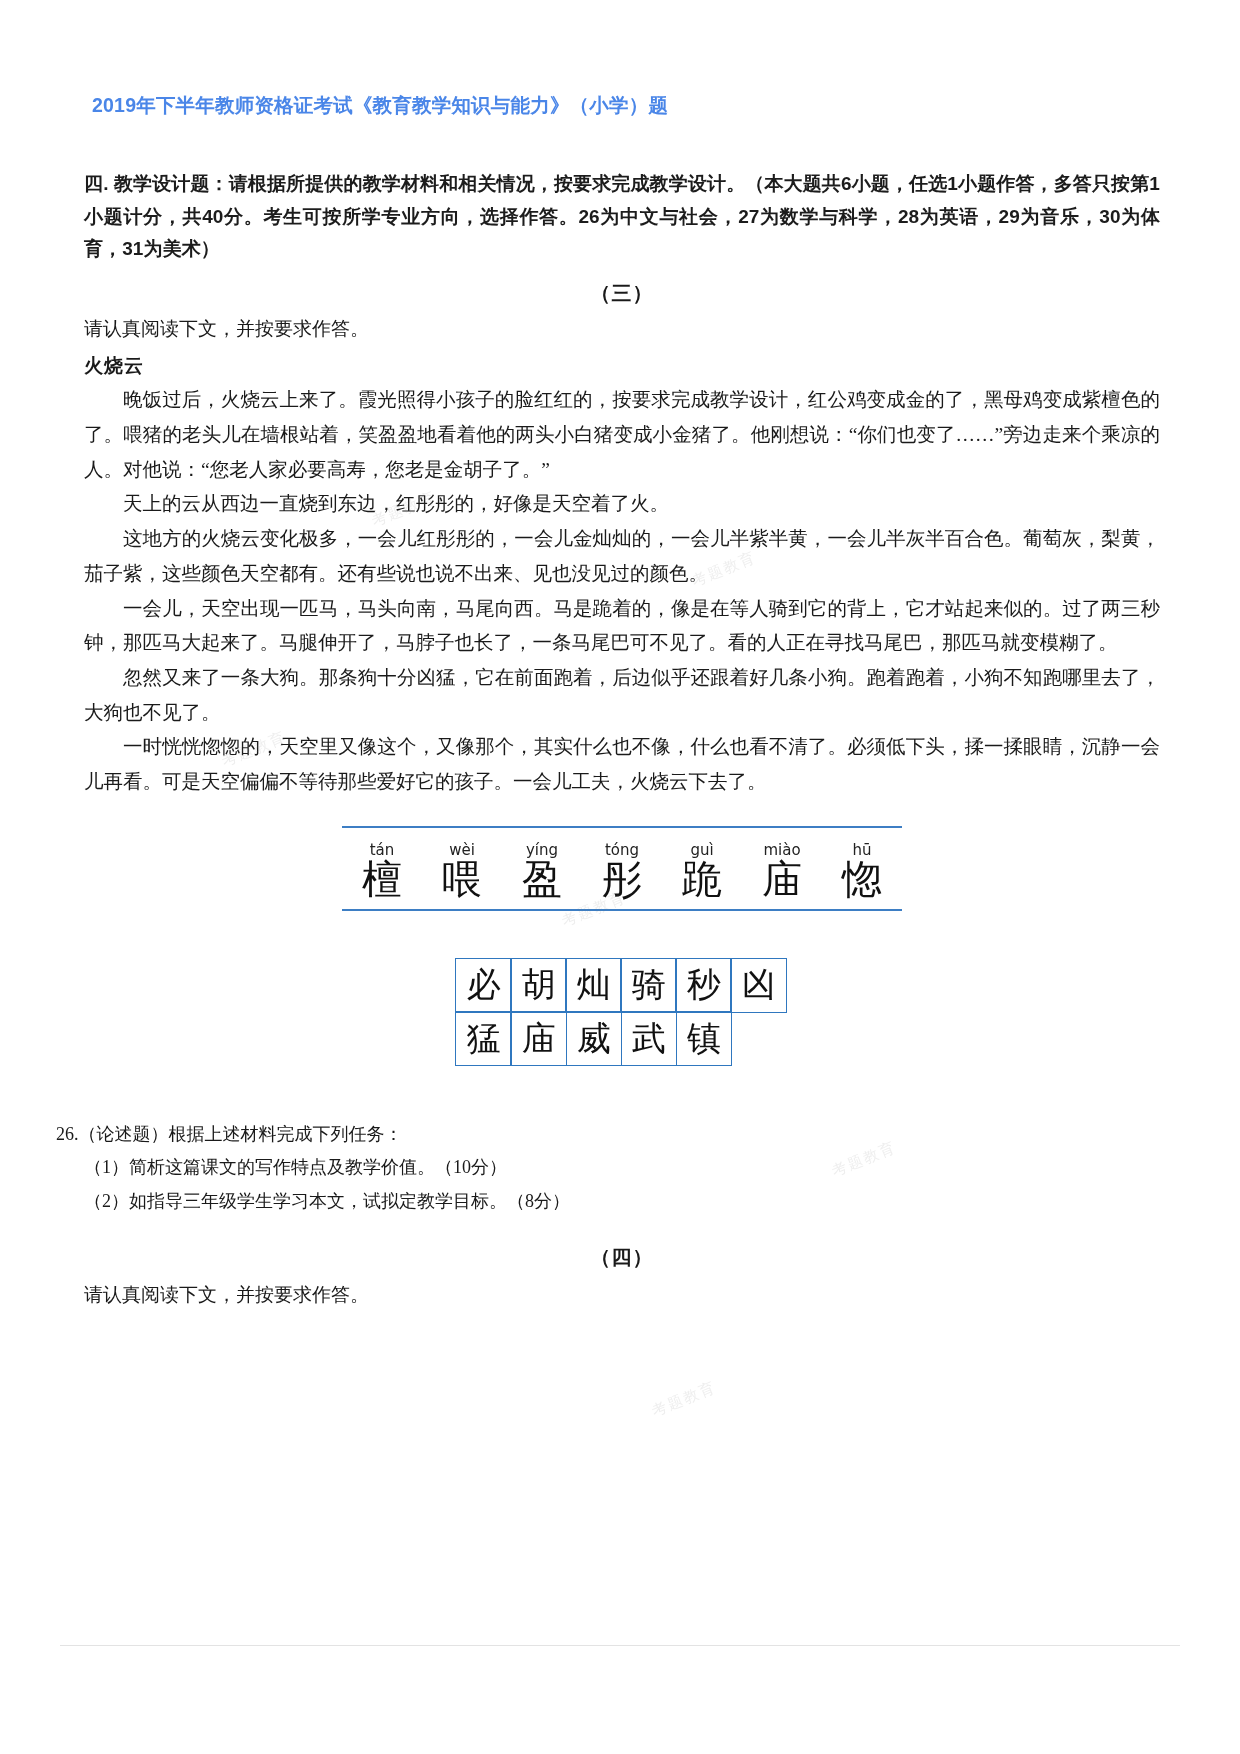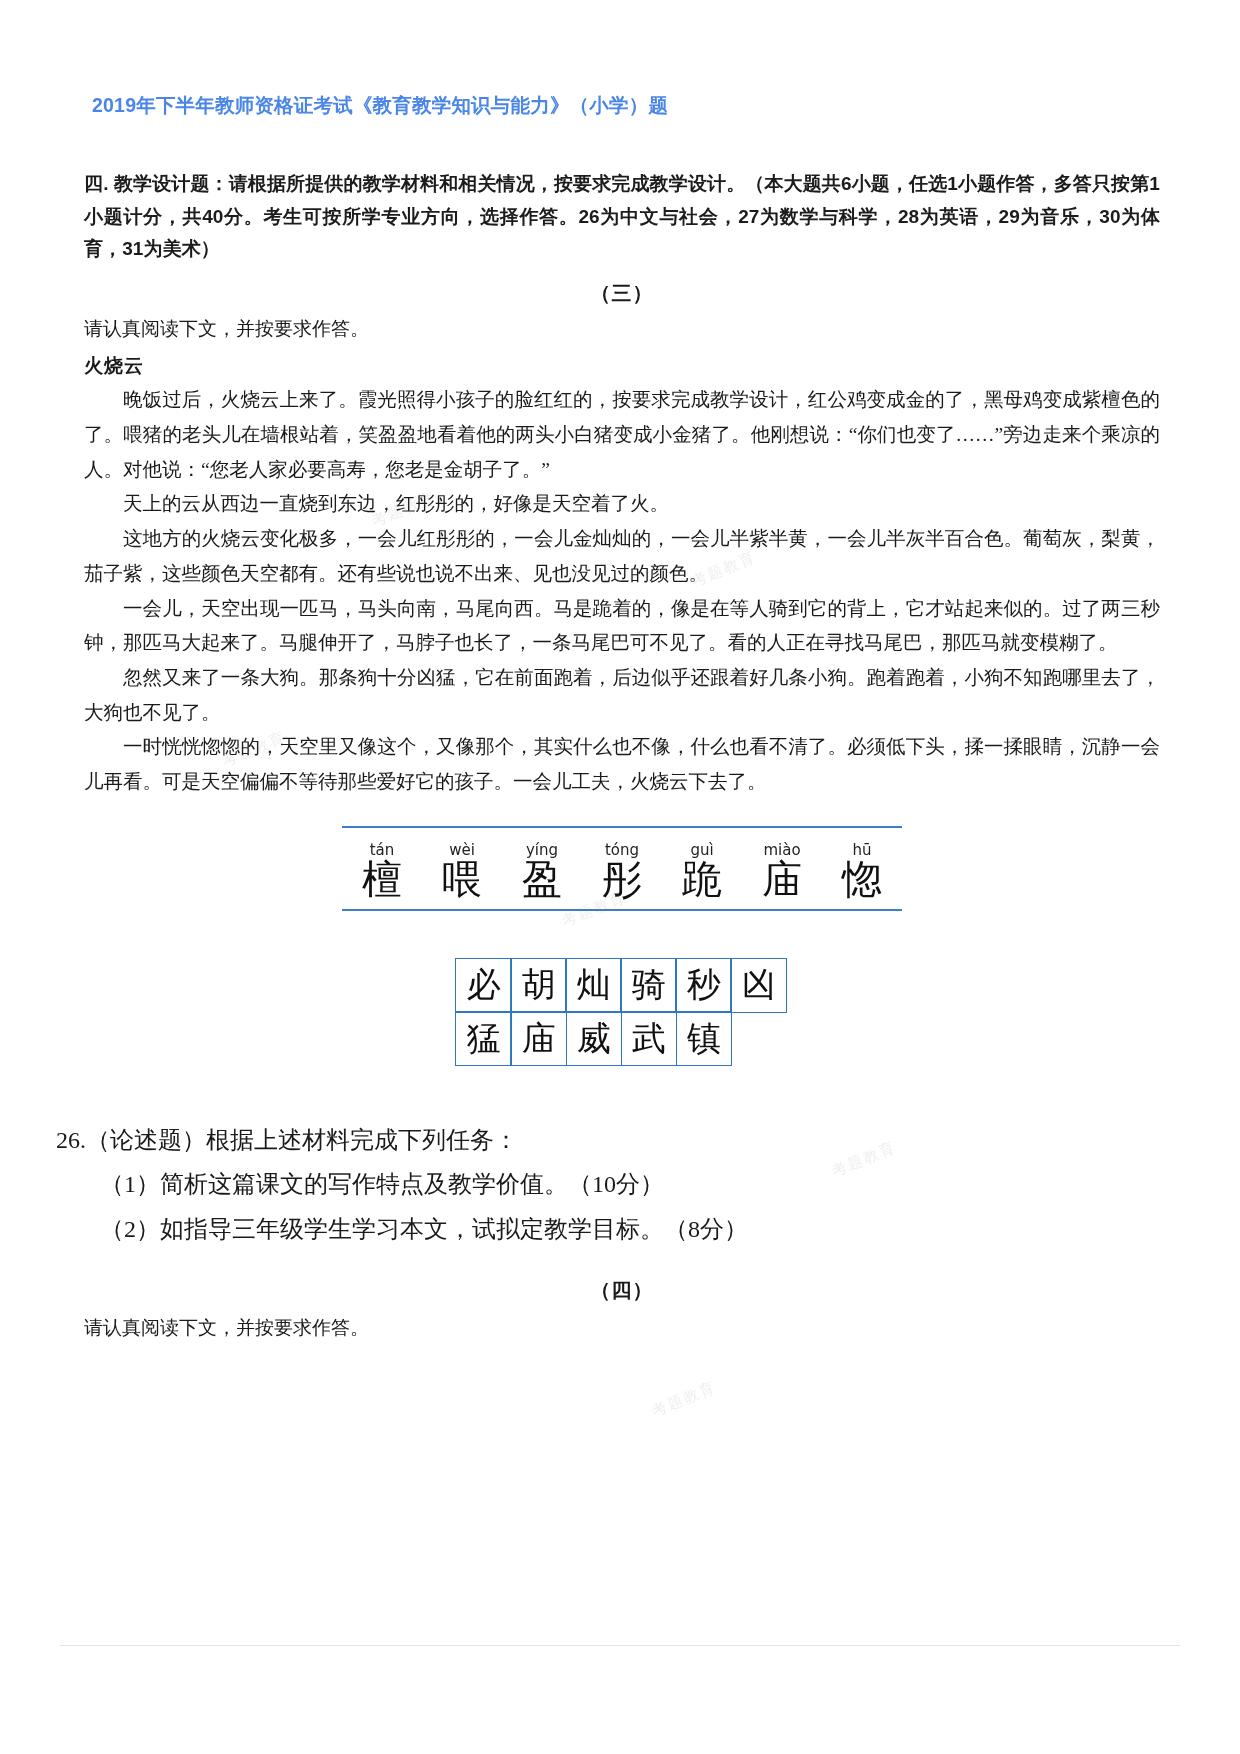--- a/index.html
+++ b/index.html
@@ -140,7 +140,7 @@
   
   .questions {
     margin-top: 52px;
-    font-size: 24px;
+    font-size: 18px;
     line-height: 1.85;
   }
   .q-head {

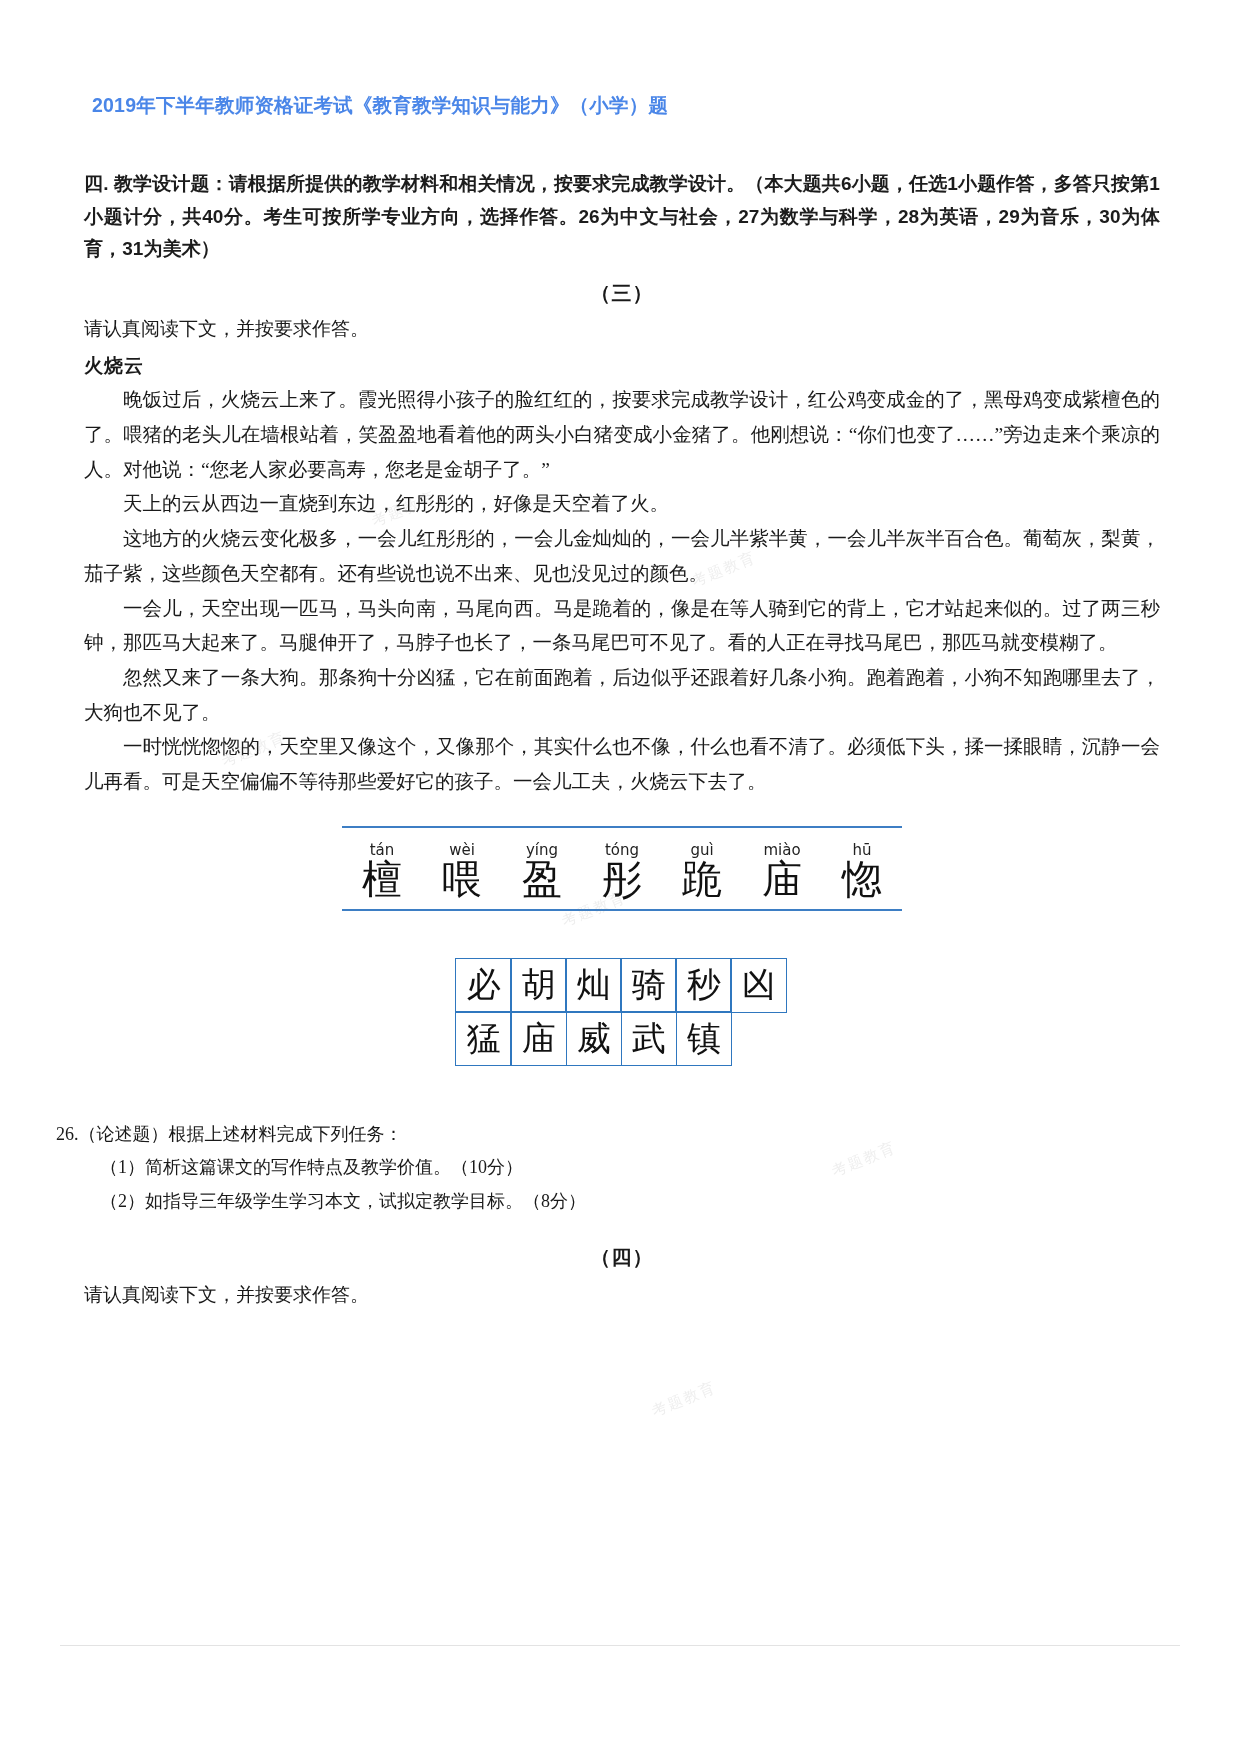--- a/index.html
+++ b/index.html
@@ -147,7 +147,6 @@
     margin-left: -28px;
   }
   .q-item {
-    margin-left: 16px;
   }
   .section-label-2 {
     text-align: center;

